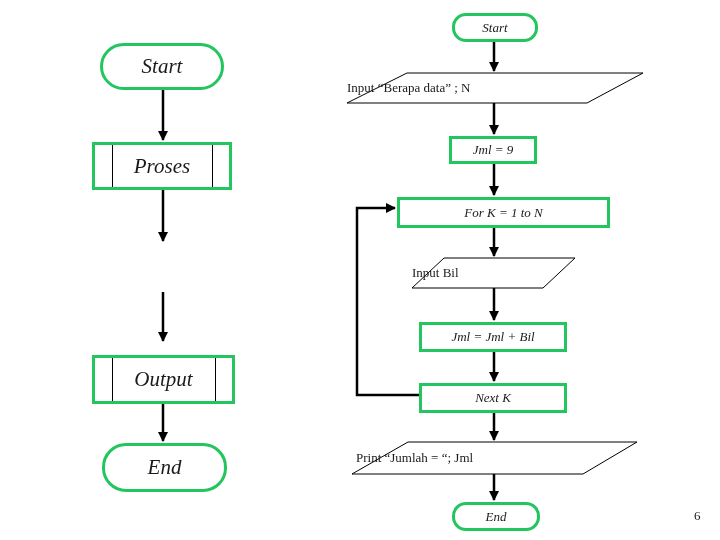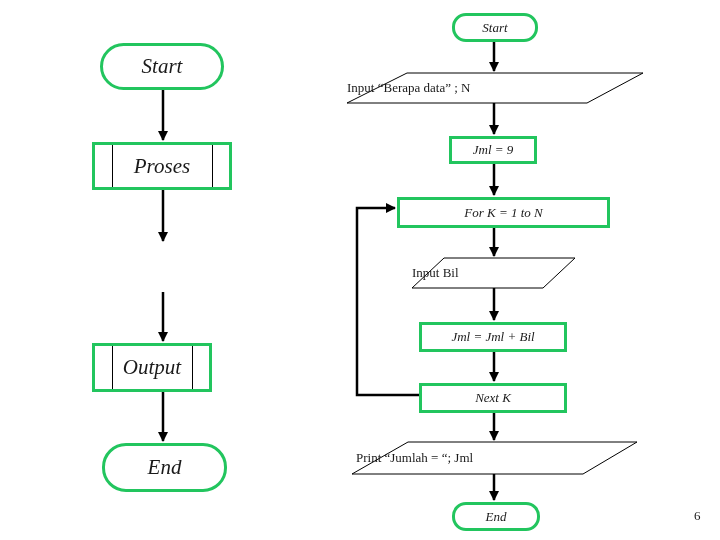--- a/index.html
+++ b/index.html
@@ -100,7 +100,7 @@
   </div>
 
 
-  <div class="node outlined big" style="left:92px; top:343px; width:120px; height:49px;">
+  <div class="node outlined big" style="left:92px; top:355px; width:143px; height:49px;">
     <span class="prebar left"></span>
     <span class="prebar right"></span>
     <span>Output</span>

